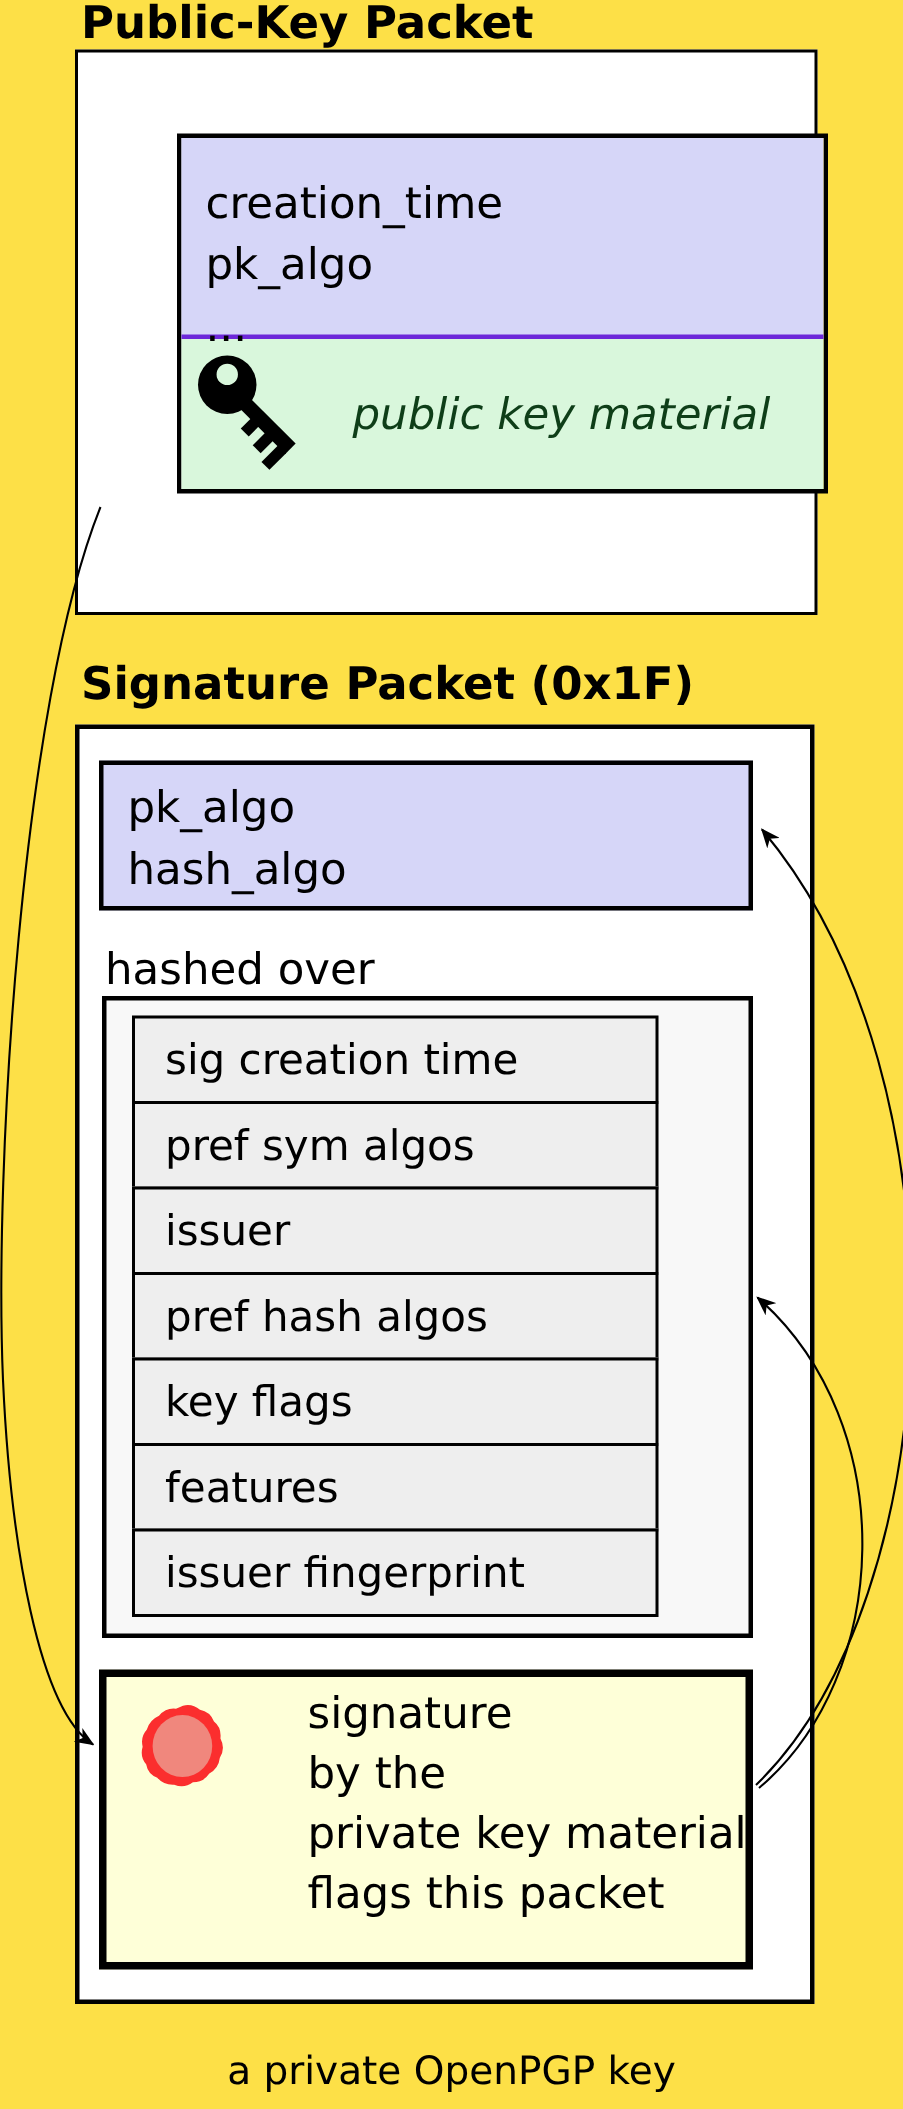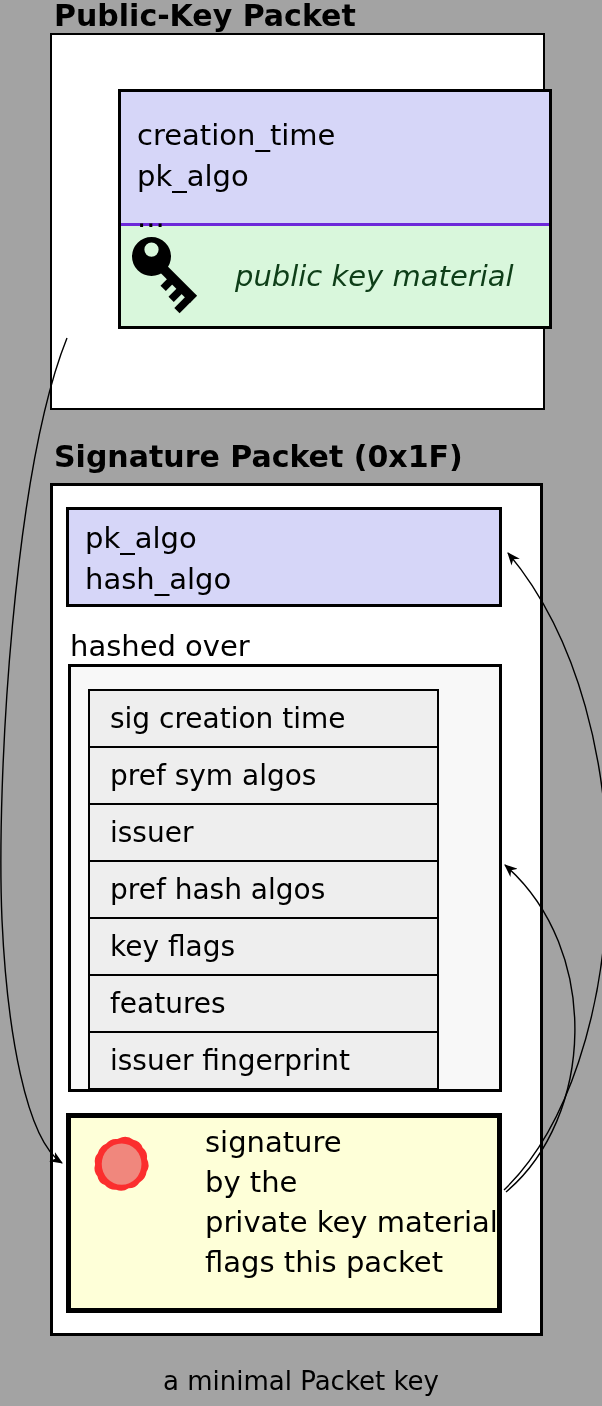--- a/index.html
+++ b/index.html
@@ -4,7 +4,7 @@
 <style>
   html,body{margin:0;padding:0;background:#ffffff;}
   #page{
-    position:relative;width:602px;height:1406px;background:#a3a3a3;
+    position:relative;width:602px;height:1406px;background:#fde047;
     font-family:"DejaVu Sans","Liberation Sans",sans-serif;color:#000;
     overflow:hidden;
   }

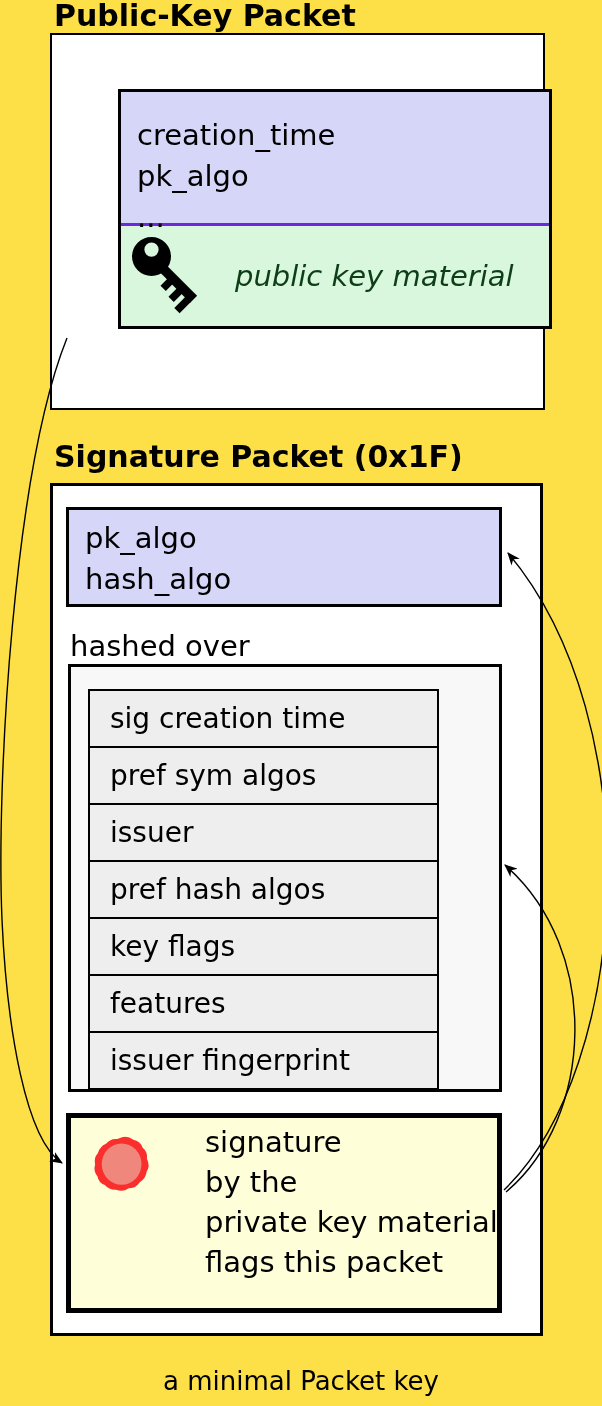--- a/index.html
+++ b/index.html
@@ -29,7 +29,7 @@
   .subpacket-row{width:351px;height:59px;box-sizing:border-box;border:2px solid #000;
                  margin-top:-2px;background:#eeeeee;font-size:28px;
                  display:flex;align-items:center;padding-left:20px;}
-  .subpacket-row:first-child{margin-top:12px;}
+  .subpacket-row:first-child{margin-top:0;}
   #sig-box{left:66px;top:1113px;width:436px;height:200px;border:5px solid #000;
            box-sizing:border-box;background:#feffd8;display:flex;}
   #seal-wrap{margin:8px 0 0 12px;flex:0 0 auto;}

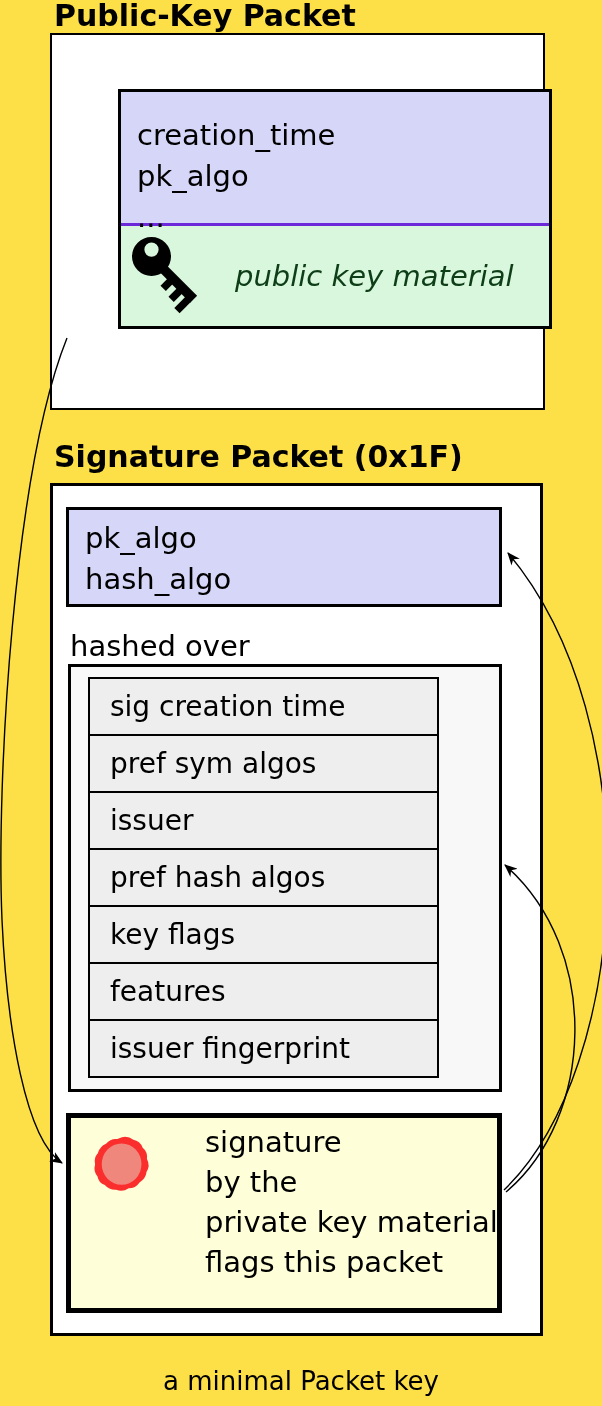--- a/index.html
+++ b/index.html
@@ -109,7 +109,7 @@
       </div>
   </div>
 
-  <div class="abs" id="caption">a minimal Packet key</div>
+  <div class="abs" id="caption">a private OpenPGP key</div>
 
   <svg class="abs" id="arrow-layer" viewBox="0 0 602 1406">
     <defs>

